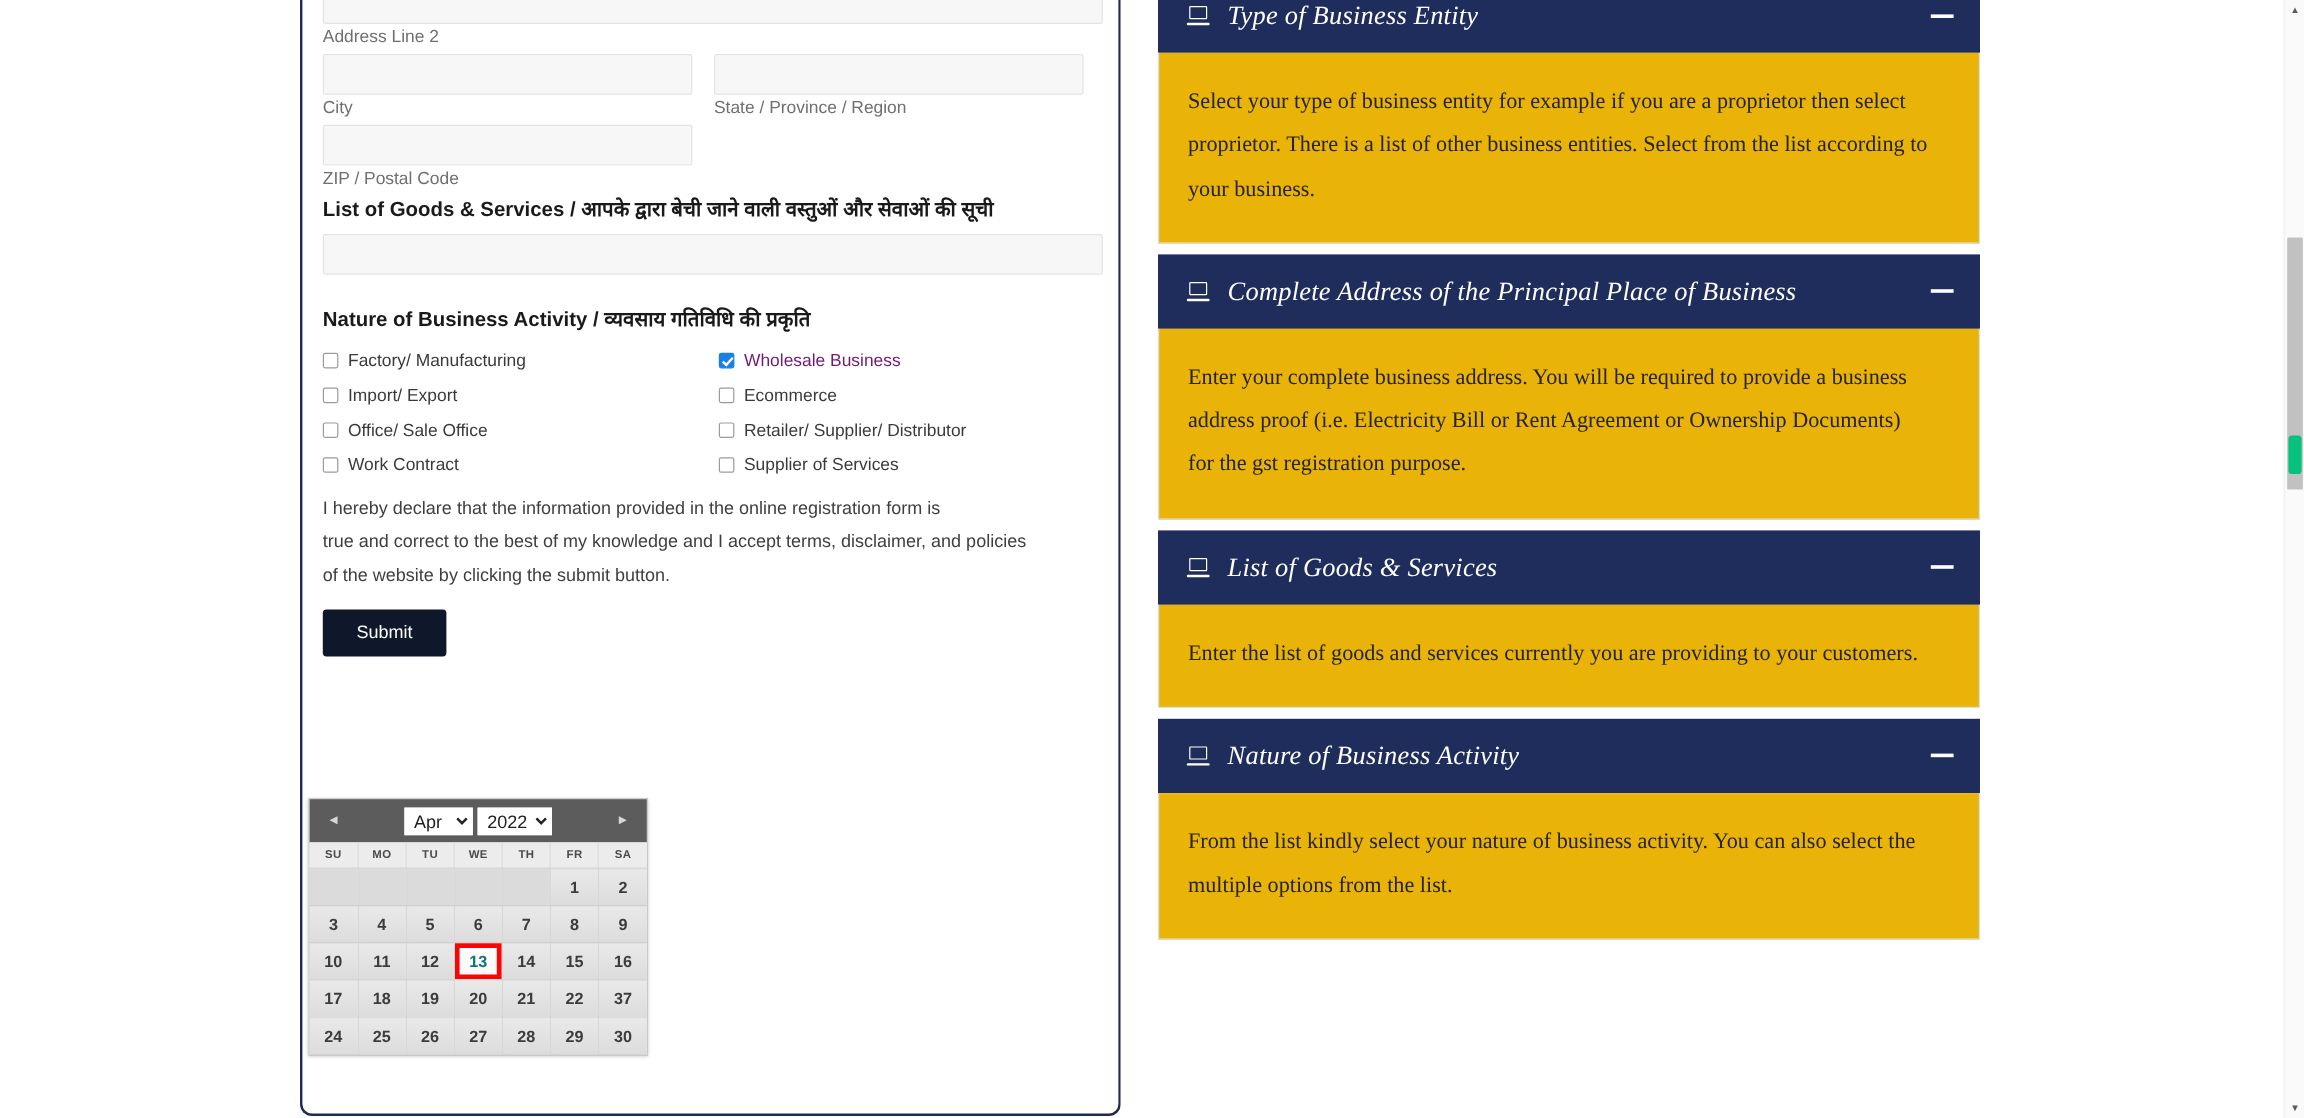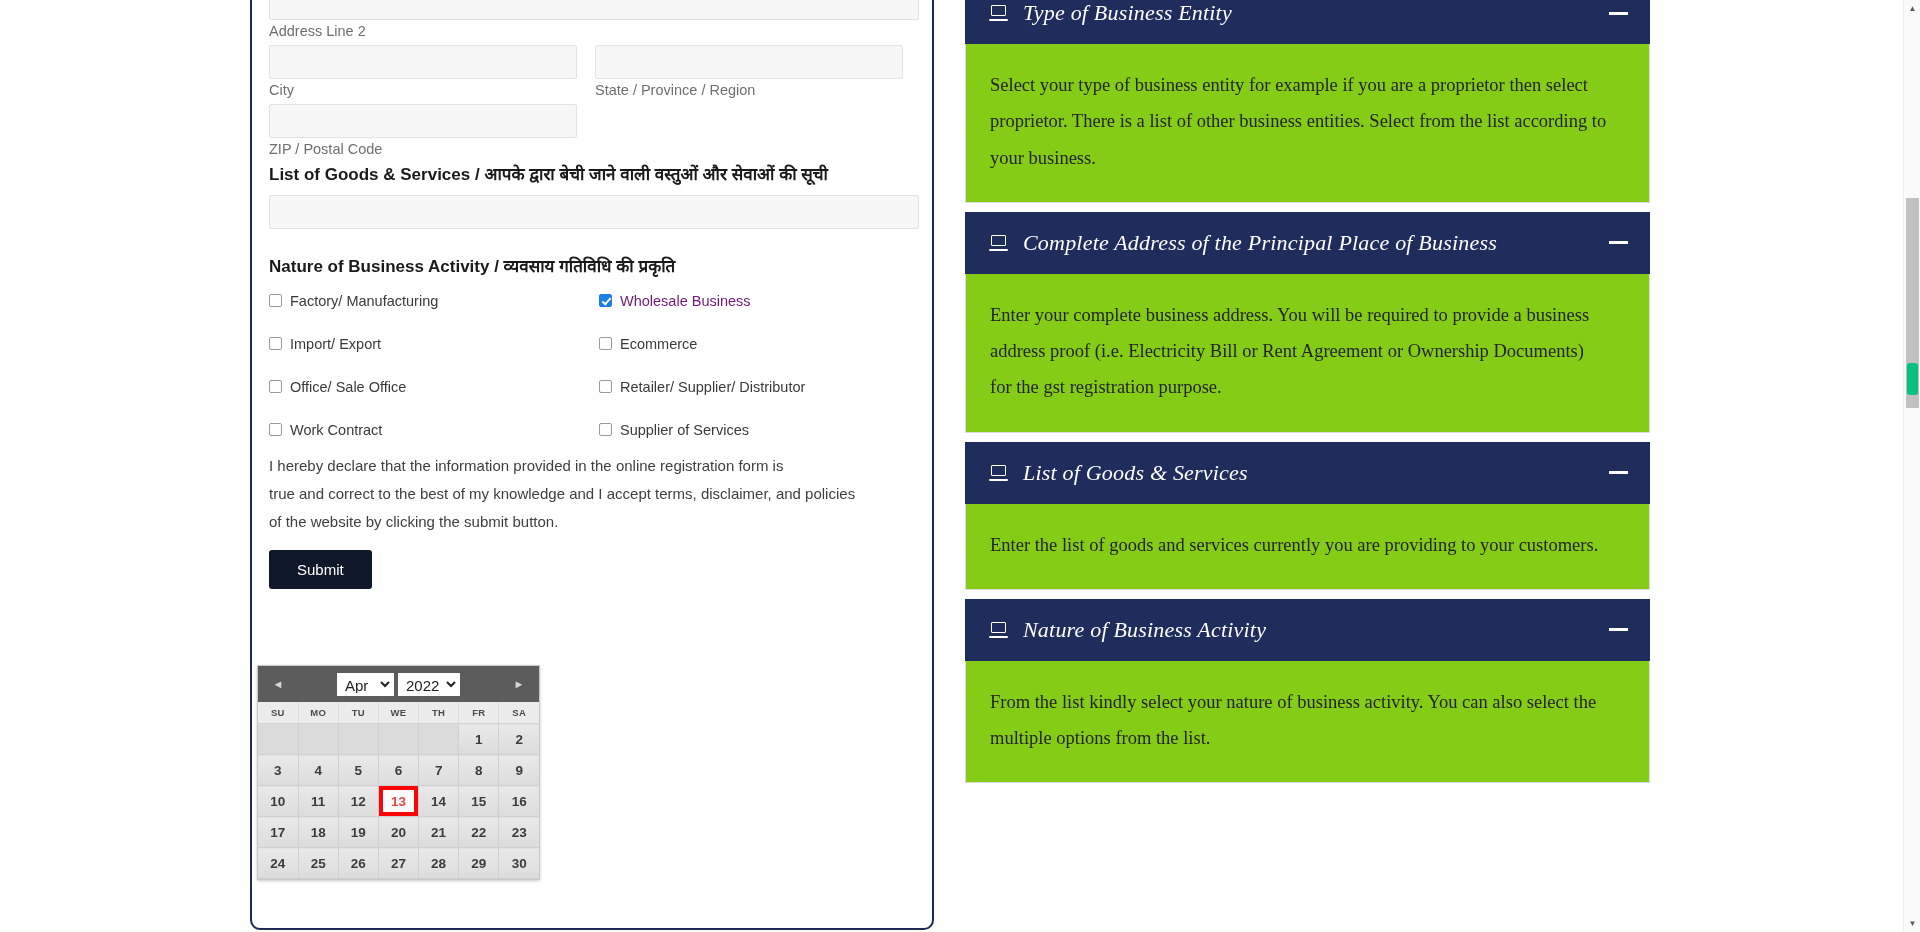--- a/index.html
+++ b/index.html
@@ -278,7 +278,7 @@
     flex: none;
   }
   .acc-body {
-    background: #84cc16;
+    background: #eab308;
     border: 1px solid #dcdcdc;
     border-top: none;
     padding: 23px 40px 26px 24px;

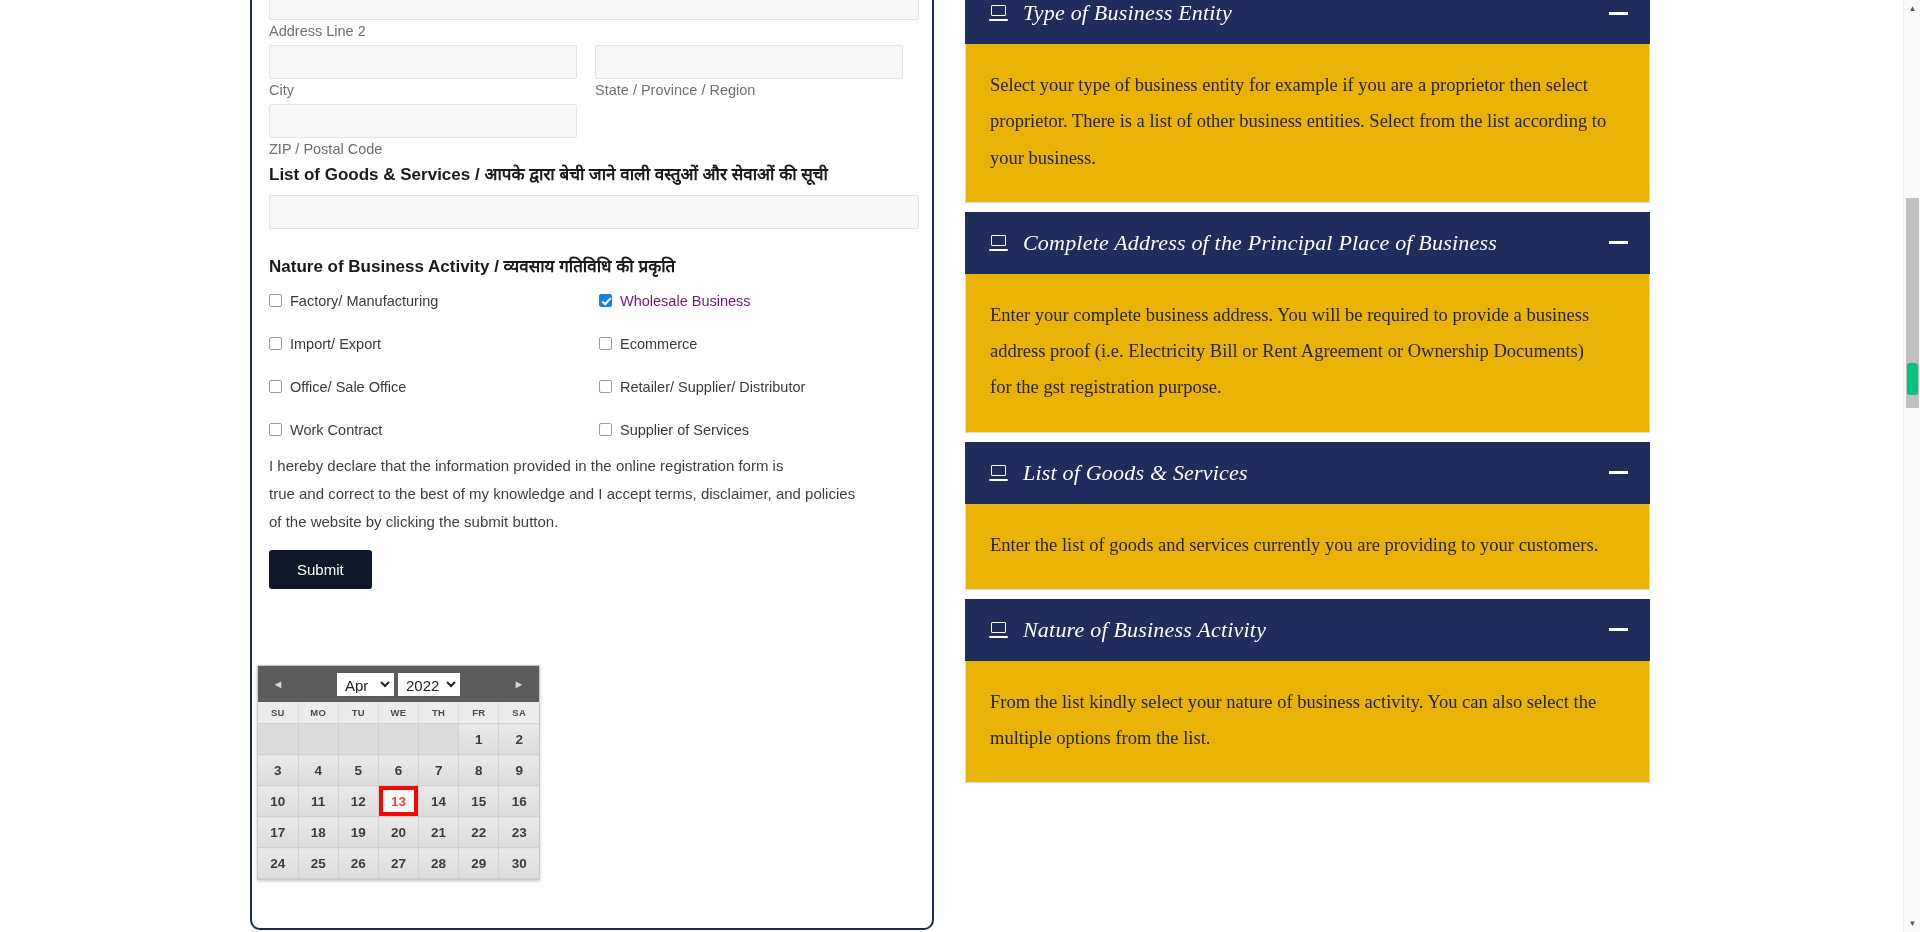--- a/index.html
+++ b/index.html
@@ -69,7 +69,7 @@
   .cb-grid {
     display: grid;
     grid-template-columns: 330px 1fr;
-    row-gap: 27px;
+    row-gap: 13px;
     margin-top: 14px;
   }
   .cb-item {

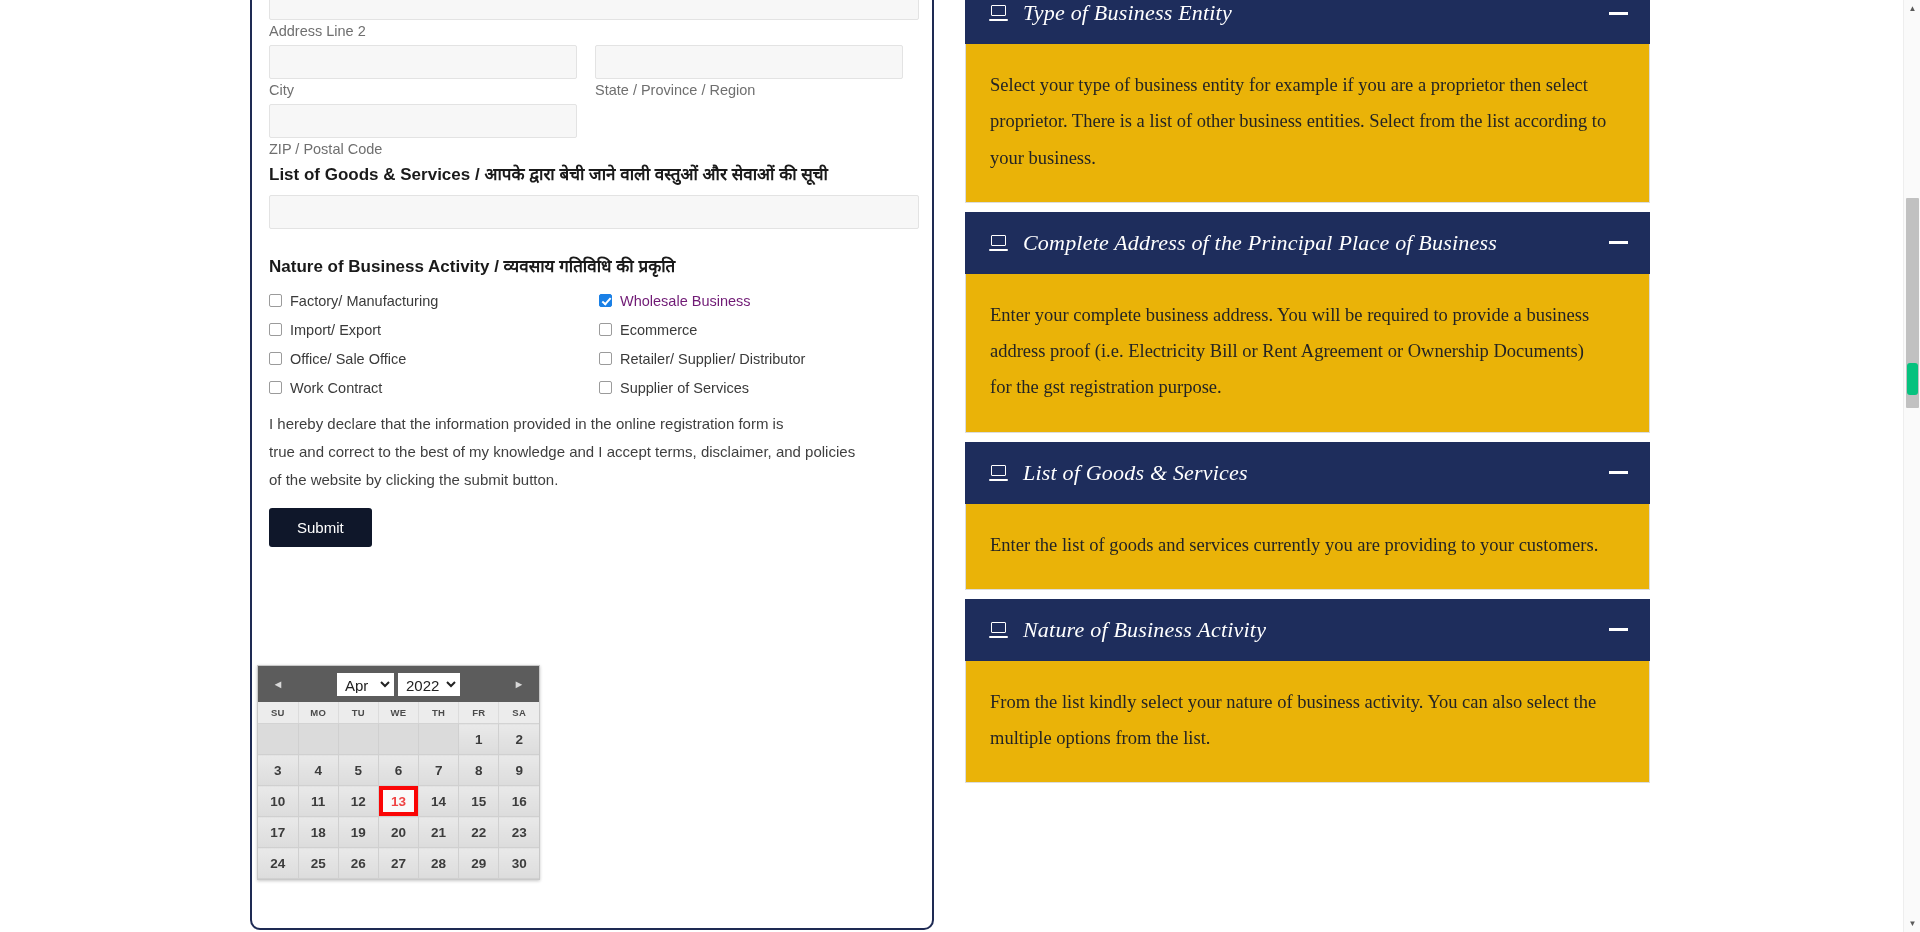--- a/index.html
+++ b/index.html
@@ -224,7 +224,7 @@
   .dp-table td.today {
     background: #fafafa;
     box-shadow: inset 0 0 0 4px #fa0505;
-    color: #ef4444;
+    color: #0f766e;
     margin-top: 16px;
   }
 

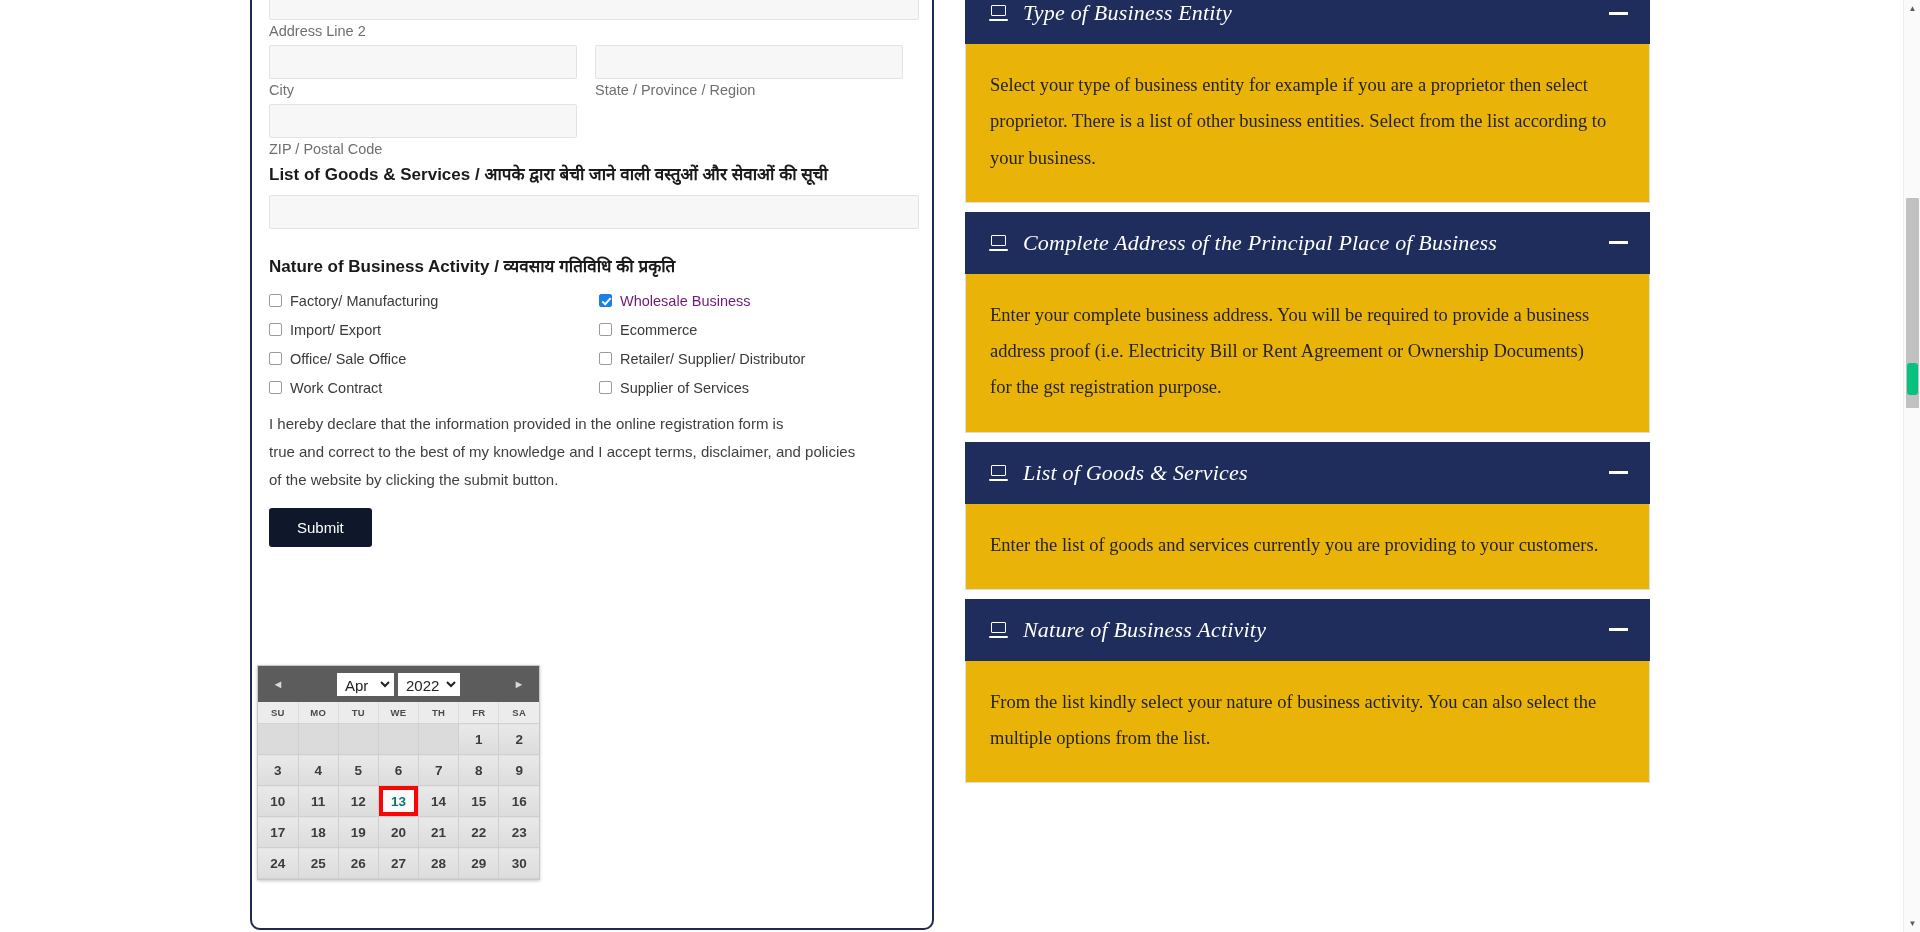--- a/index.html
+++ b/index.html
@@ -479,7 +479,7 @@
             <td>20</td>
             <td>21</td>
             <td>22</td>
-            <td>23</td>
+            <td>37</td>
           </tr>
           <tr>
             <td>24</td>

